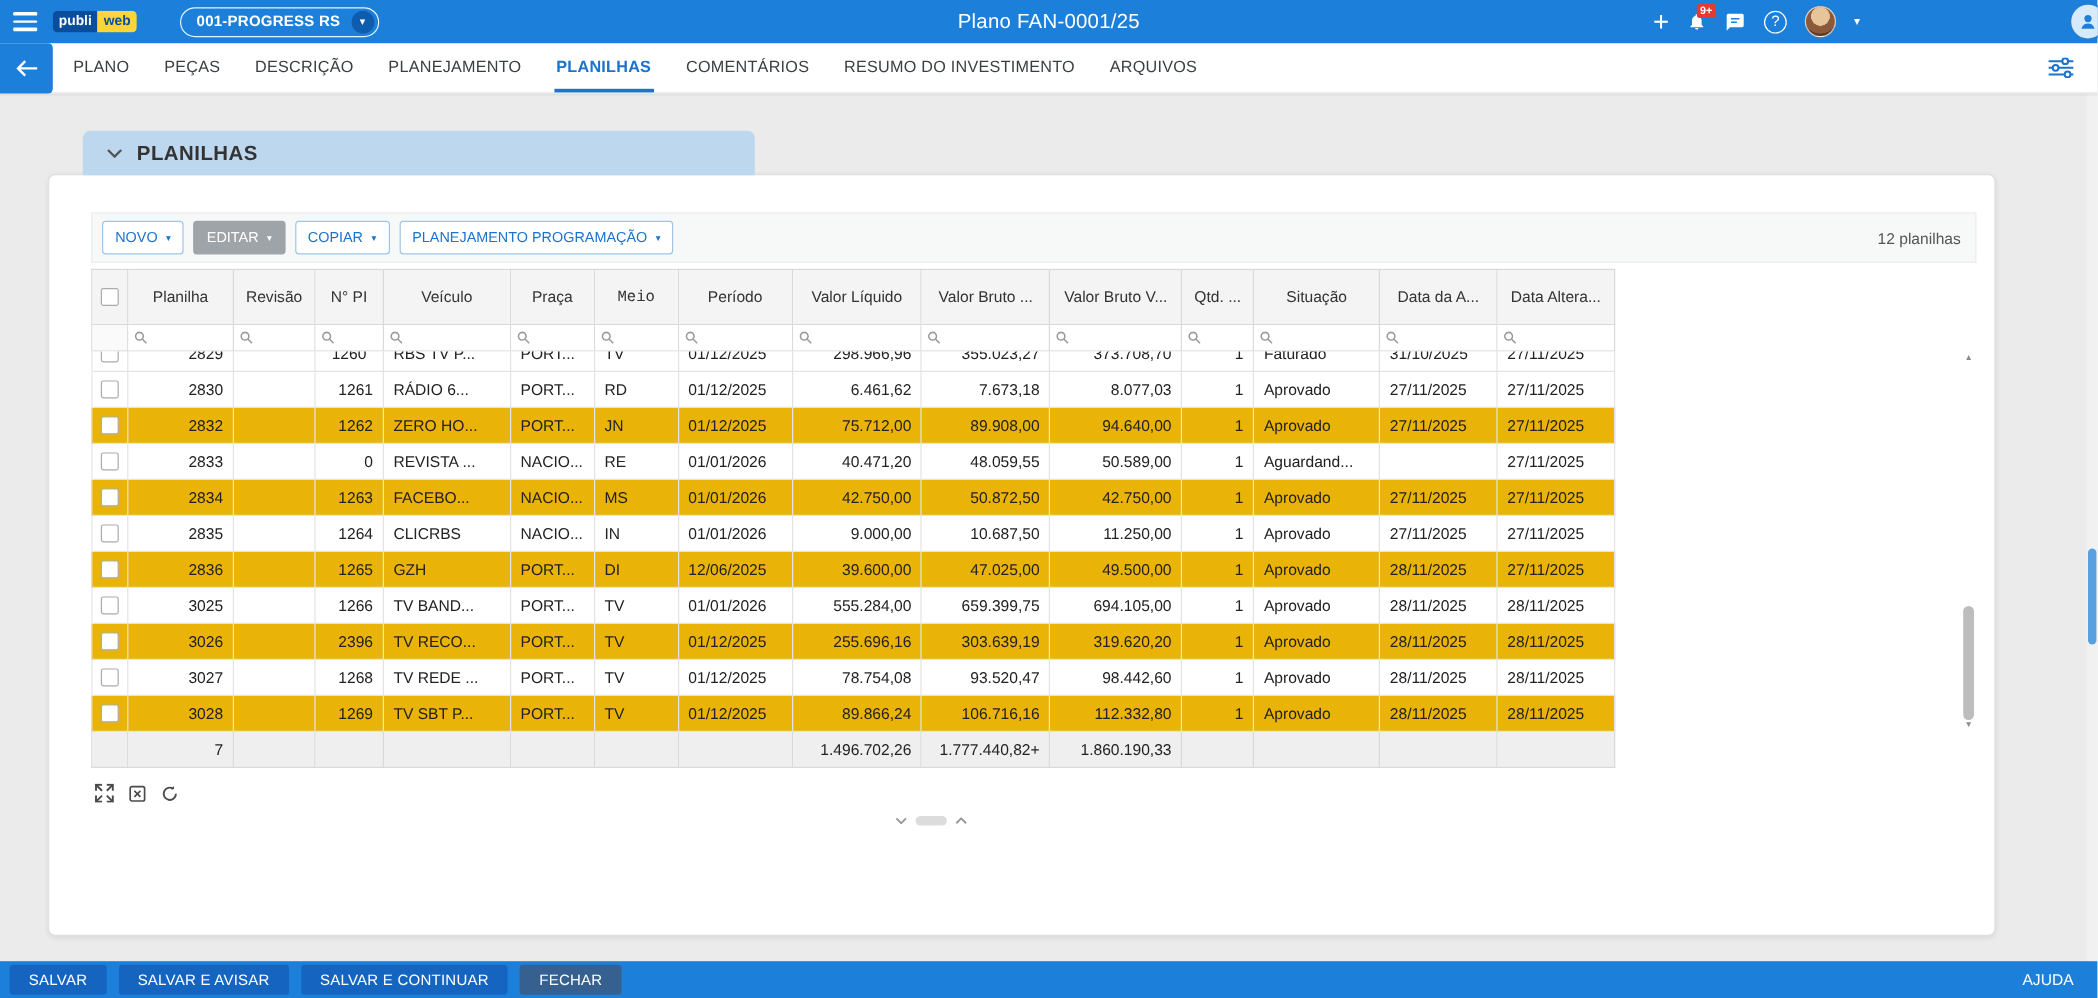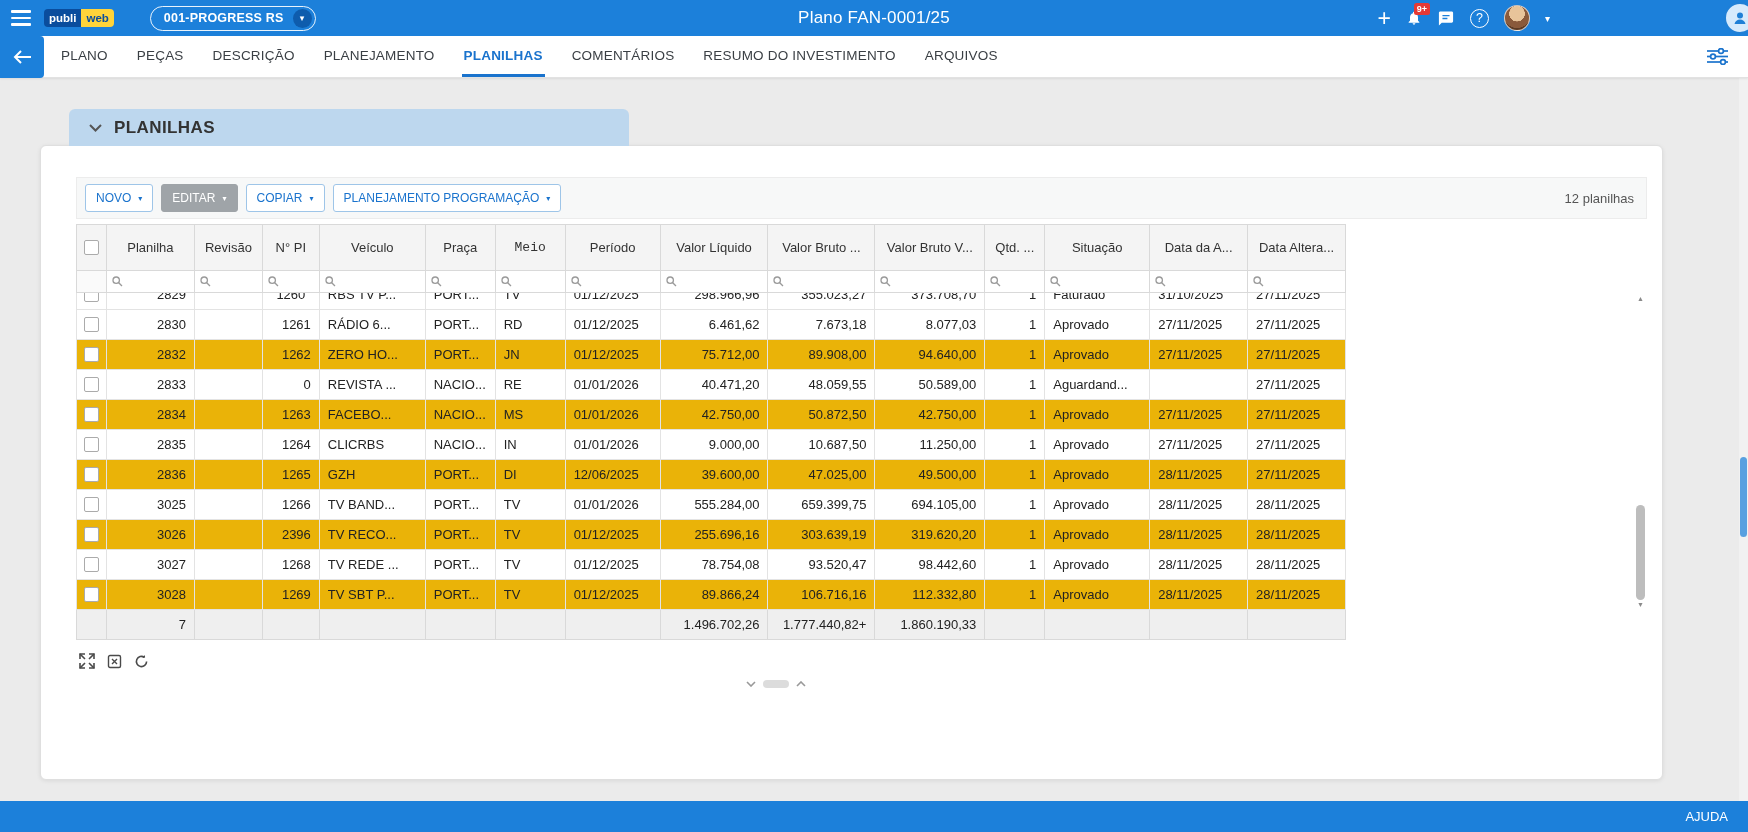--- a/index.html
+++ b/index.html
@@ -630,6 +630,12 @@
 </main>
 
 <footer class="bottombar">
+  <div class="fb-buttons">
+      <button class="fbtn">SALVAR</button>
+      <button class="fbtn">SALVAR E AVISAR</button>
+      <button class="fbtn">SALVAR E CONTINUAR</button>
+      <button class="fbtn fbtn-dark">FECHAR</button>
+    </div>
   <span class="help-link">AJUDA</span>
 </footer>
 

